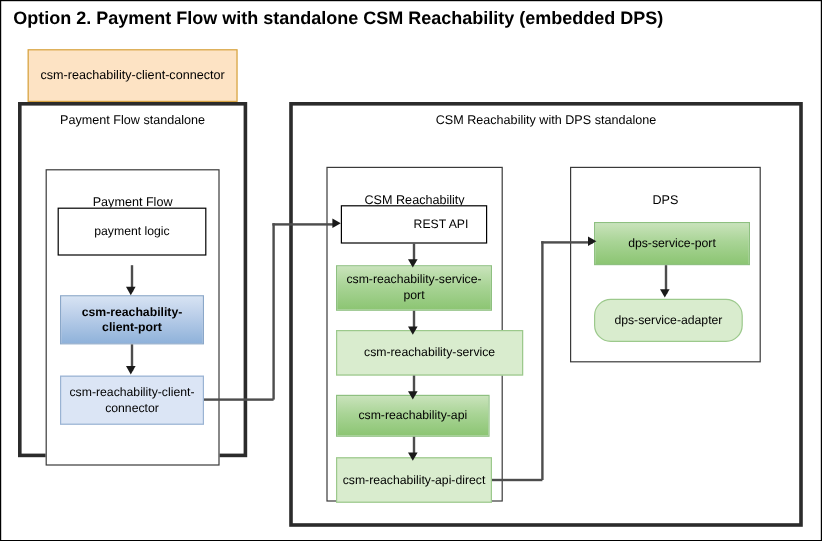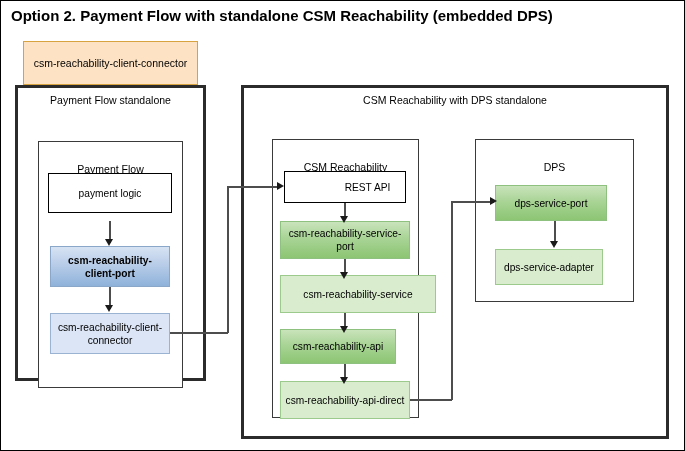--- a/index.html
+++ b/index.html
@@ -149,7 +149,7 @@
     <div class="panel-label">DPS</div>
   </div>
 
-  <div class="abs node node-green-dark" style="left:494px;top:184px;width:112px;height:36px;">dps-service-port</div>
+  <div class="abs node node-green-dark" style="left:494px;top:184px;width:130px;height:36px;">dps-service-port</div>
 
   <div class="abs edge edge-v" style="left:553px;top:220px;height:24px;"></div>
   <div class="arrow-down" style="left:549px;top:240px;"></div>

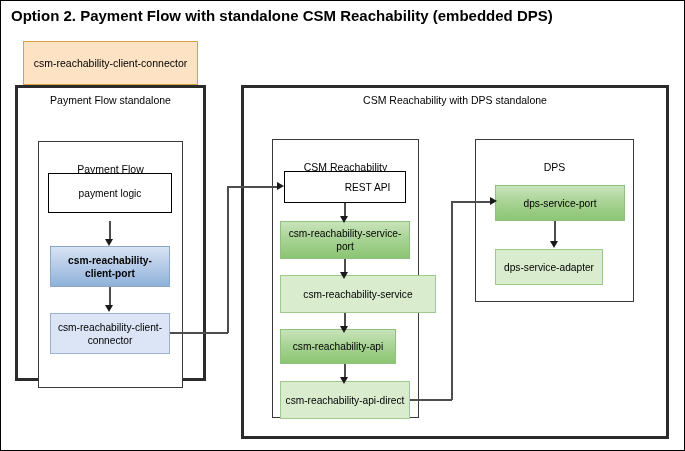--- a/index.html
+++ b/index.html
@@ -154,7 +154,7 @@
   <div class="abs edge edge-v" style="left:553px;top:220px;height:24px;"></div>
   <div class="arrow-down" style="left:549px;top:240px;"></div>
 
-  <div class="abs node node-green-light" style="left:494px;top:248px;width:108px;height:36px;">dps-service-adapter</div>
+  <div class="abs node node-green-light" style="left:494px;top:248px;width:124px;height:36px;border-radius:14px;">dps-service-adapter</div>
 
   <div class="abs edge edge-h" style="left:169px;top:331px;width:58px;"></div>
   <div class="abs edge edge-v" style="left:226px;top:185px;height:147px;"></div>

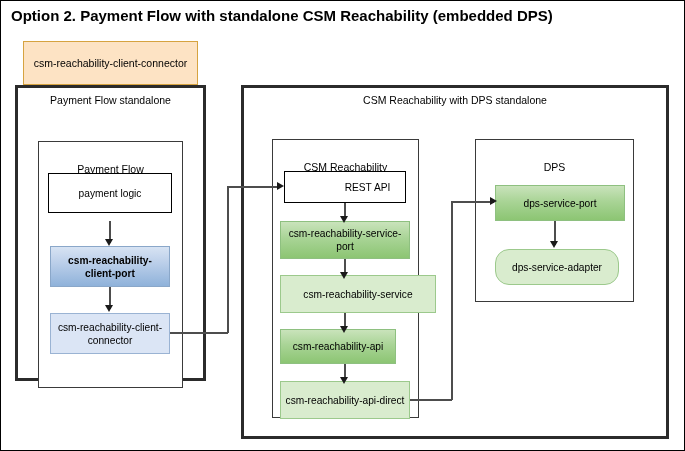--- a/index.html
+++ b/index.html
@@ -138,7 +138,7 @@
   <div class="abs edge edge-v" style="left:343px;top:312px;height:16px;"></div>
   <div class="arrow-down" style="left:339px;top:325px;"></div>
 
-  <div class="abs node node-green-dark" style="left:279px;top:328px;width:116px;height:35px;">csm-reachability-api</div>
+  <div class="abs node node-green-dark" style="left:279px;top:328px;width:128px;height:35px;">csm-reachability-api</div>
 
   <div class="abs edge edge-v" style="left:343px;top:363px;height:16px;"></div>
   <div class="arrow-down" style="left:339px;top:376px;"></div>

